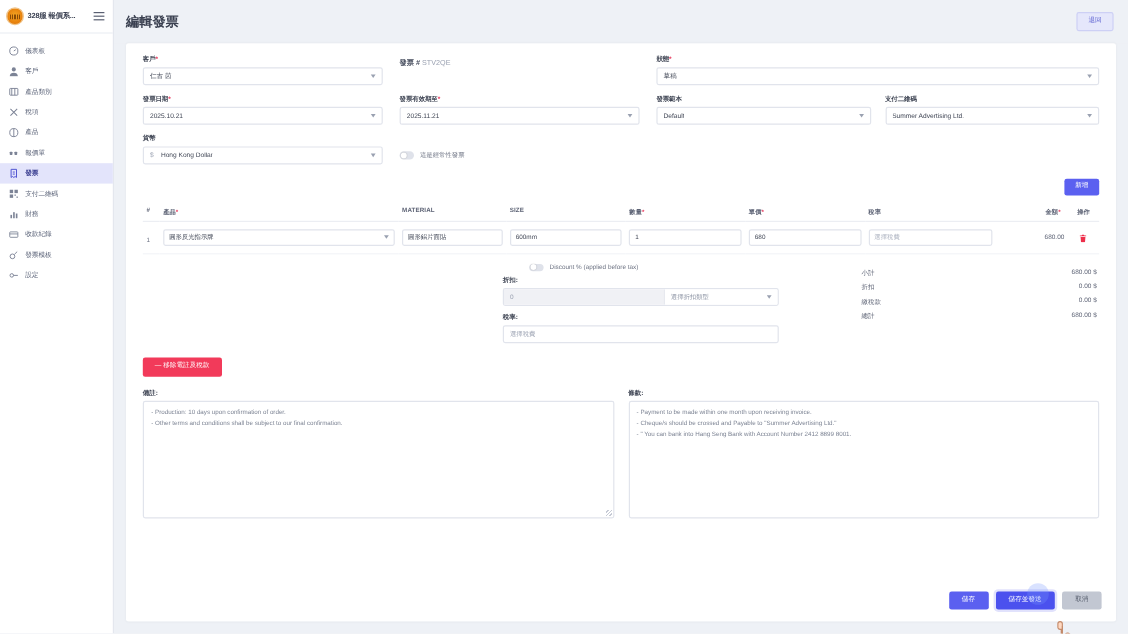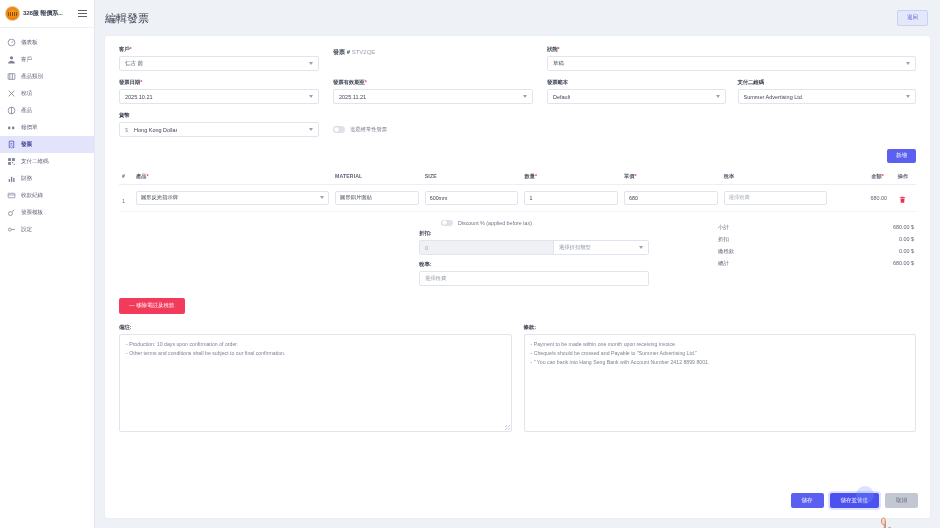--- a/index.html
+++ b/index.html
@@ -56,7 +56,7 @@
     height: 36px; display: flex; align-items: center;
     padding: 0 12px 0 10px; background: #eef1f6;
   }
-  .page-title { font-size: 11px; font-weight: normal; color: #3a4050; }
+  .page-title { font-size: 11px; font-weight: bold; color: #3a4050; }
   .btn {
     border: none; border-radius: 2.5px; cursor: pointer;
     font-family: inherit; line-height: 1;

